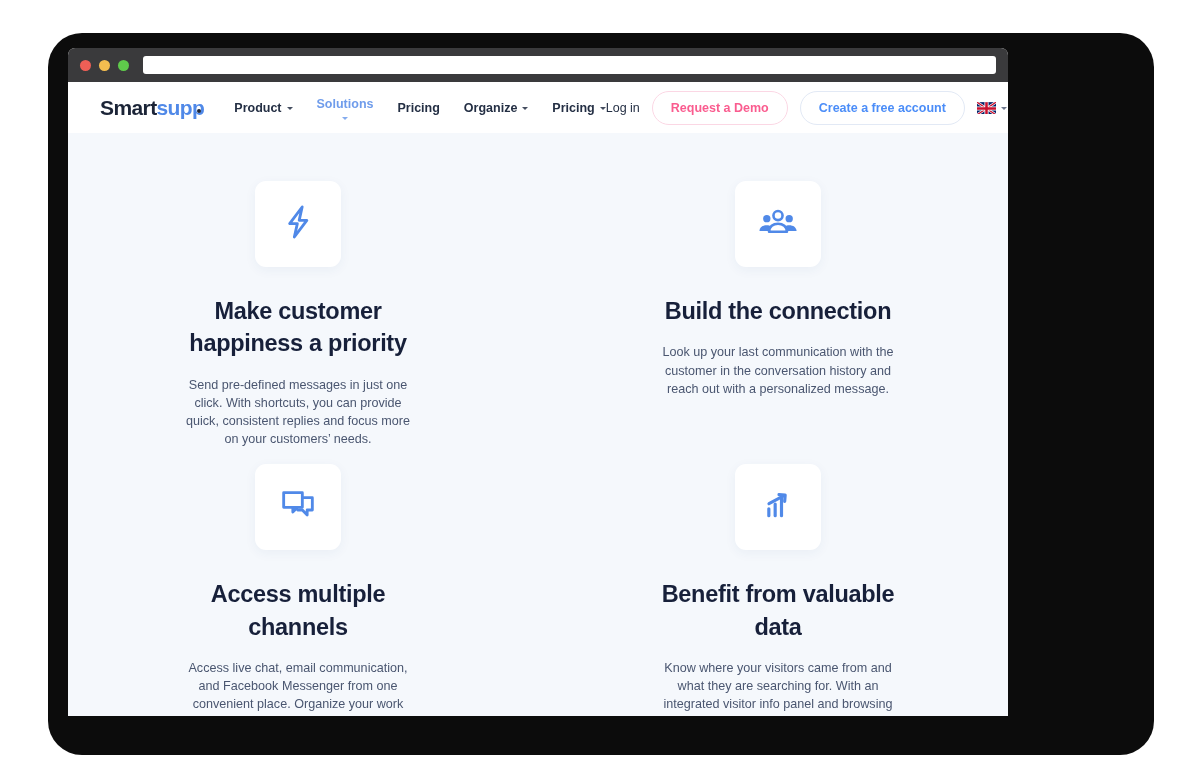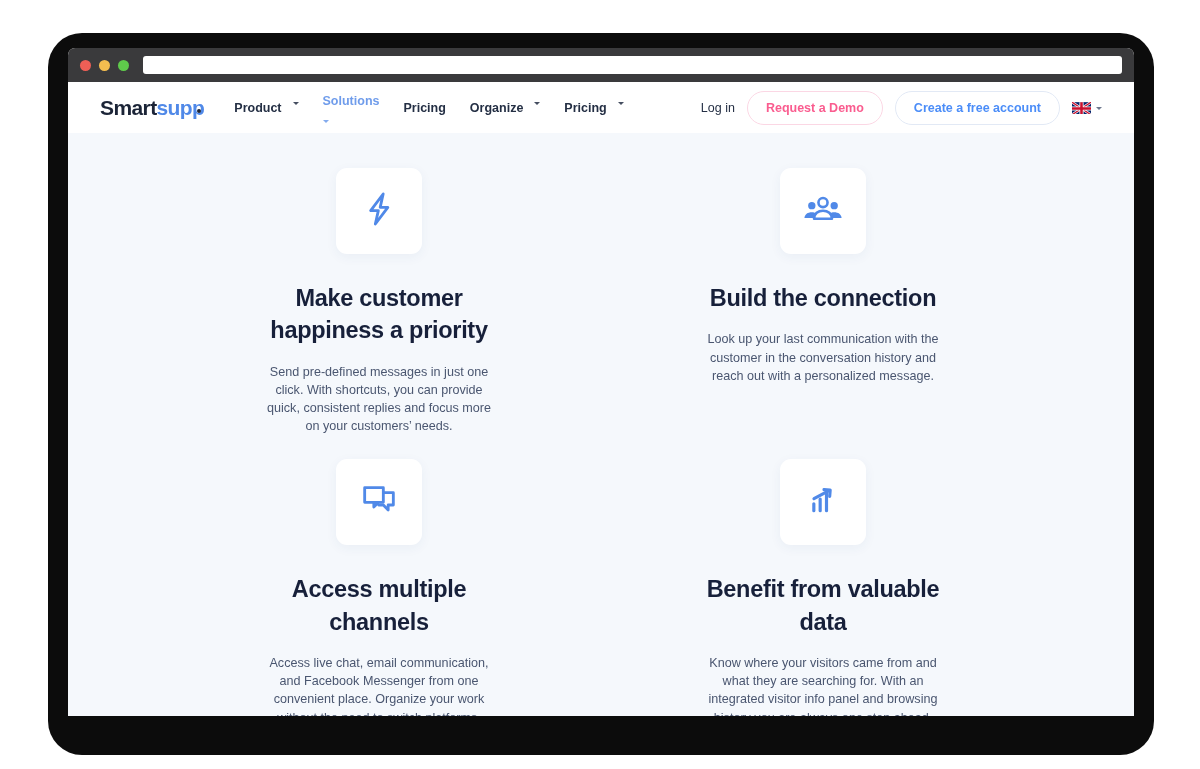--- a/index.html
+++ b/index.html
@@ -26,7 +26,7 @@
     position: absolute;
     left: 68px;
     top: 48px;
-    width: 1066px;
+    width: 940px;
     height: 668px;
     background: #ffffff;
     border-radius: 7px 7px 0 0;

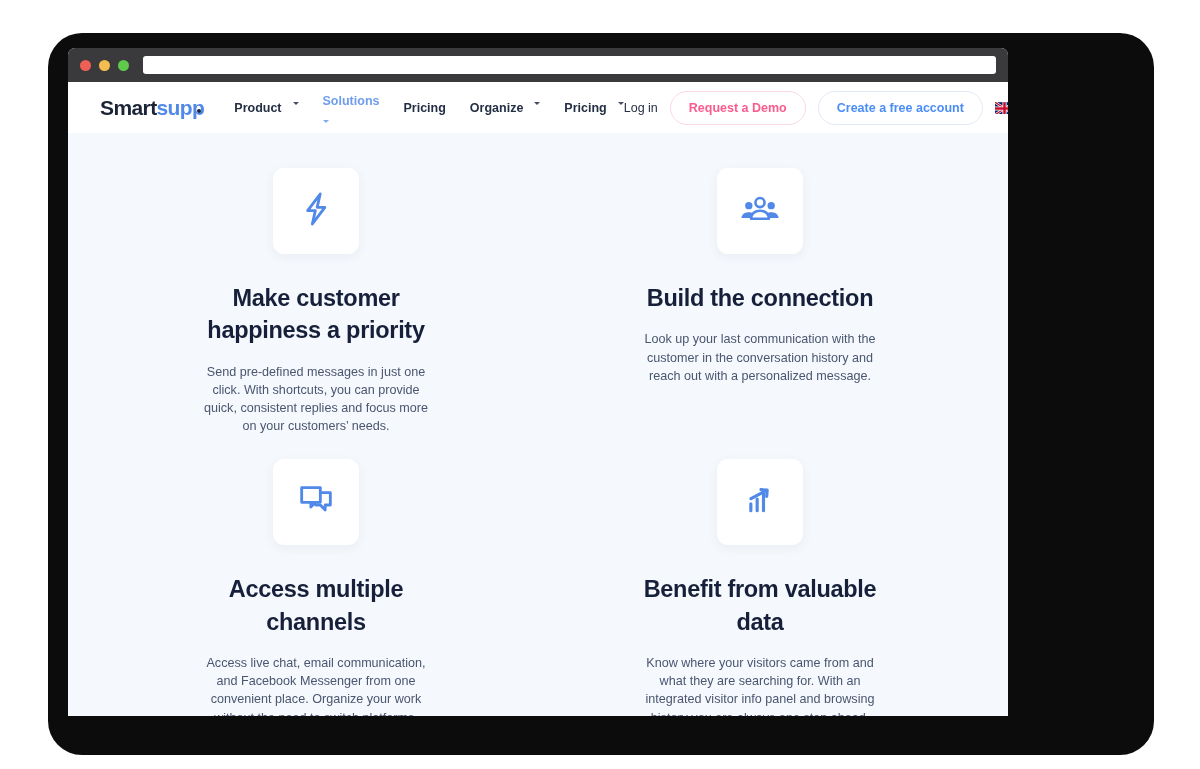--- a/index.html
+++ b/index.html
@@ -96,7 +96,8 @@
     white-space: nowrap;
     cursor: pointer;
     display: inline-flex;
-    gap: 11px;
+    align-items: center;
+    gap: 5px;
   }
   .nav-link.active { color: #6f9ceb; flex-direction: column; }
   .caret {

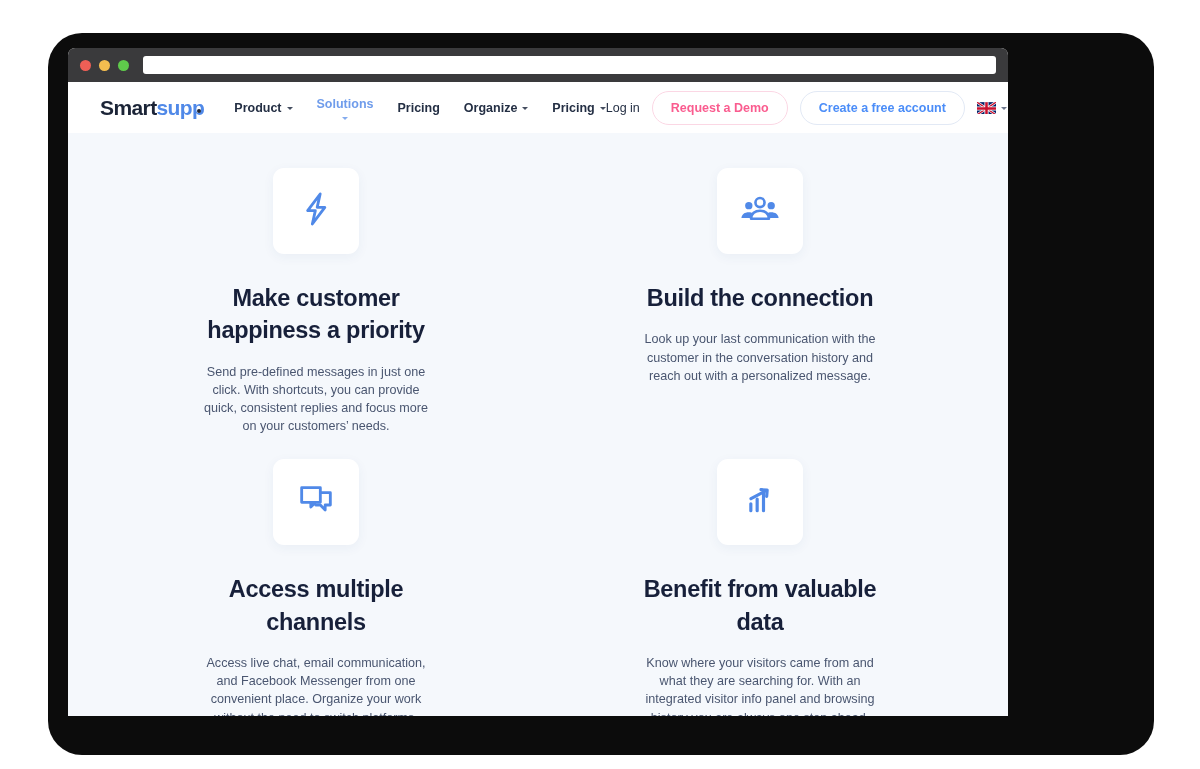--- a/index.html
+++ b/index.html
@@ -151,12 +151,11 @@
   }
   #cards-grid {
     width: 880px;
-    margin: 3px auto;
+    margin: 16px auto;
     display: grid;
     grid-template-columns: 1fr 1fr;
     column-gap: 80px;
     row-gap: 0px;
-    gap: 8px;
   }
   .card {
     display: flex;

